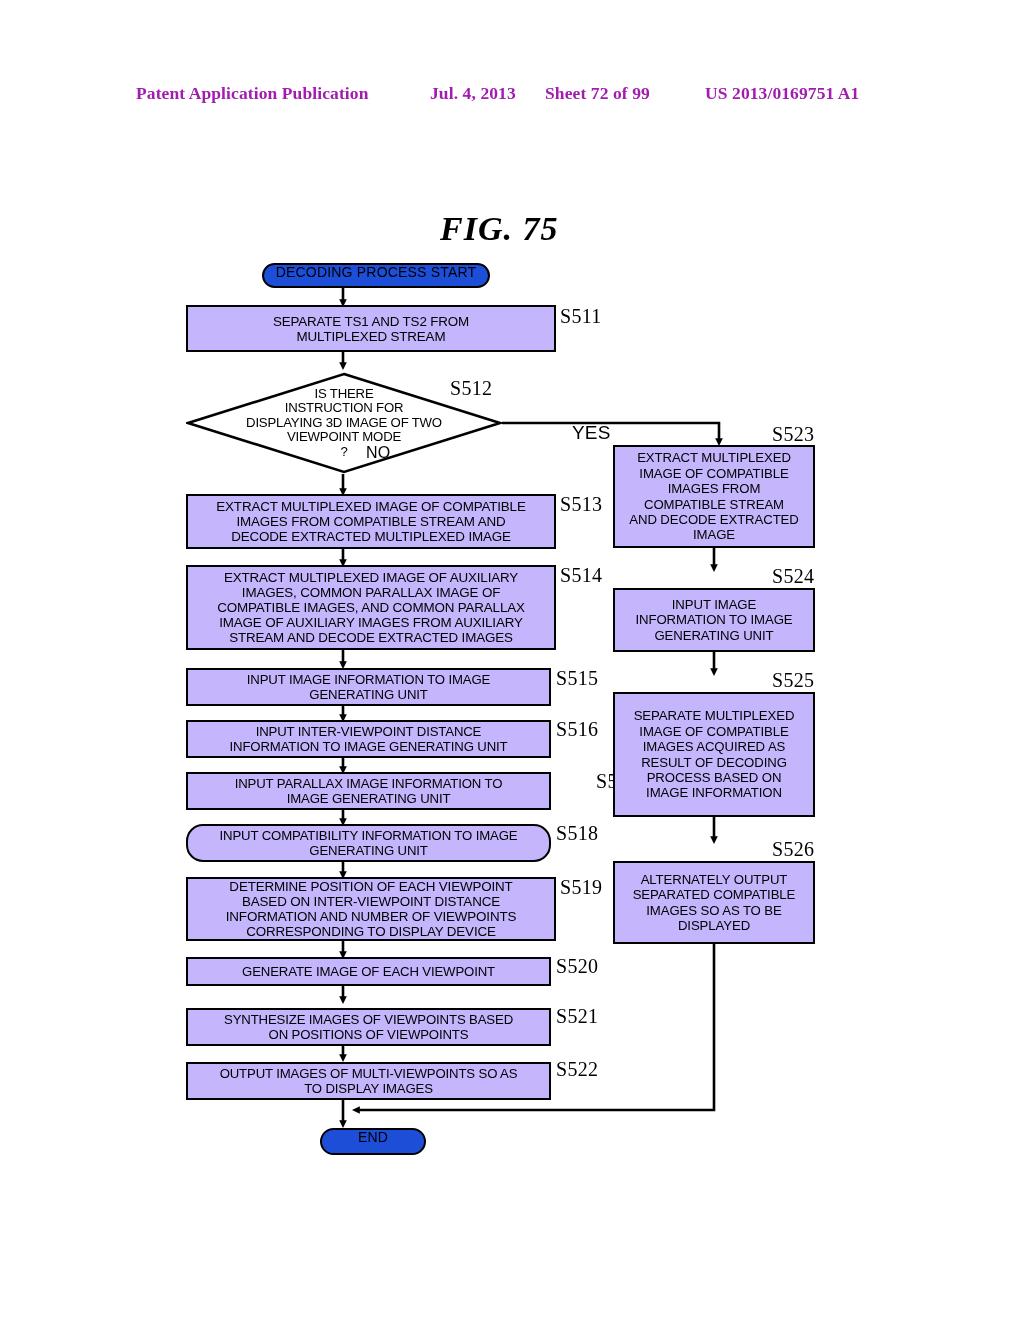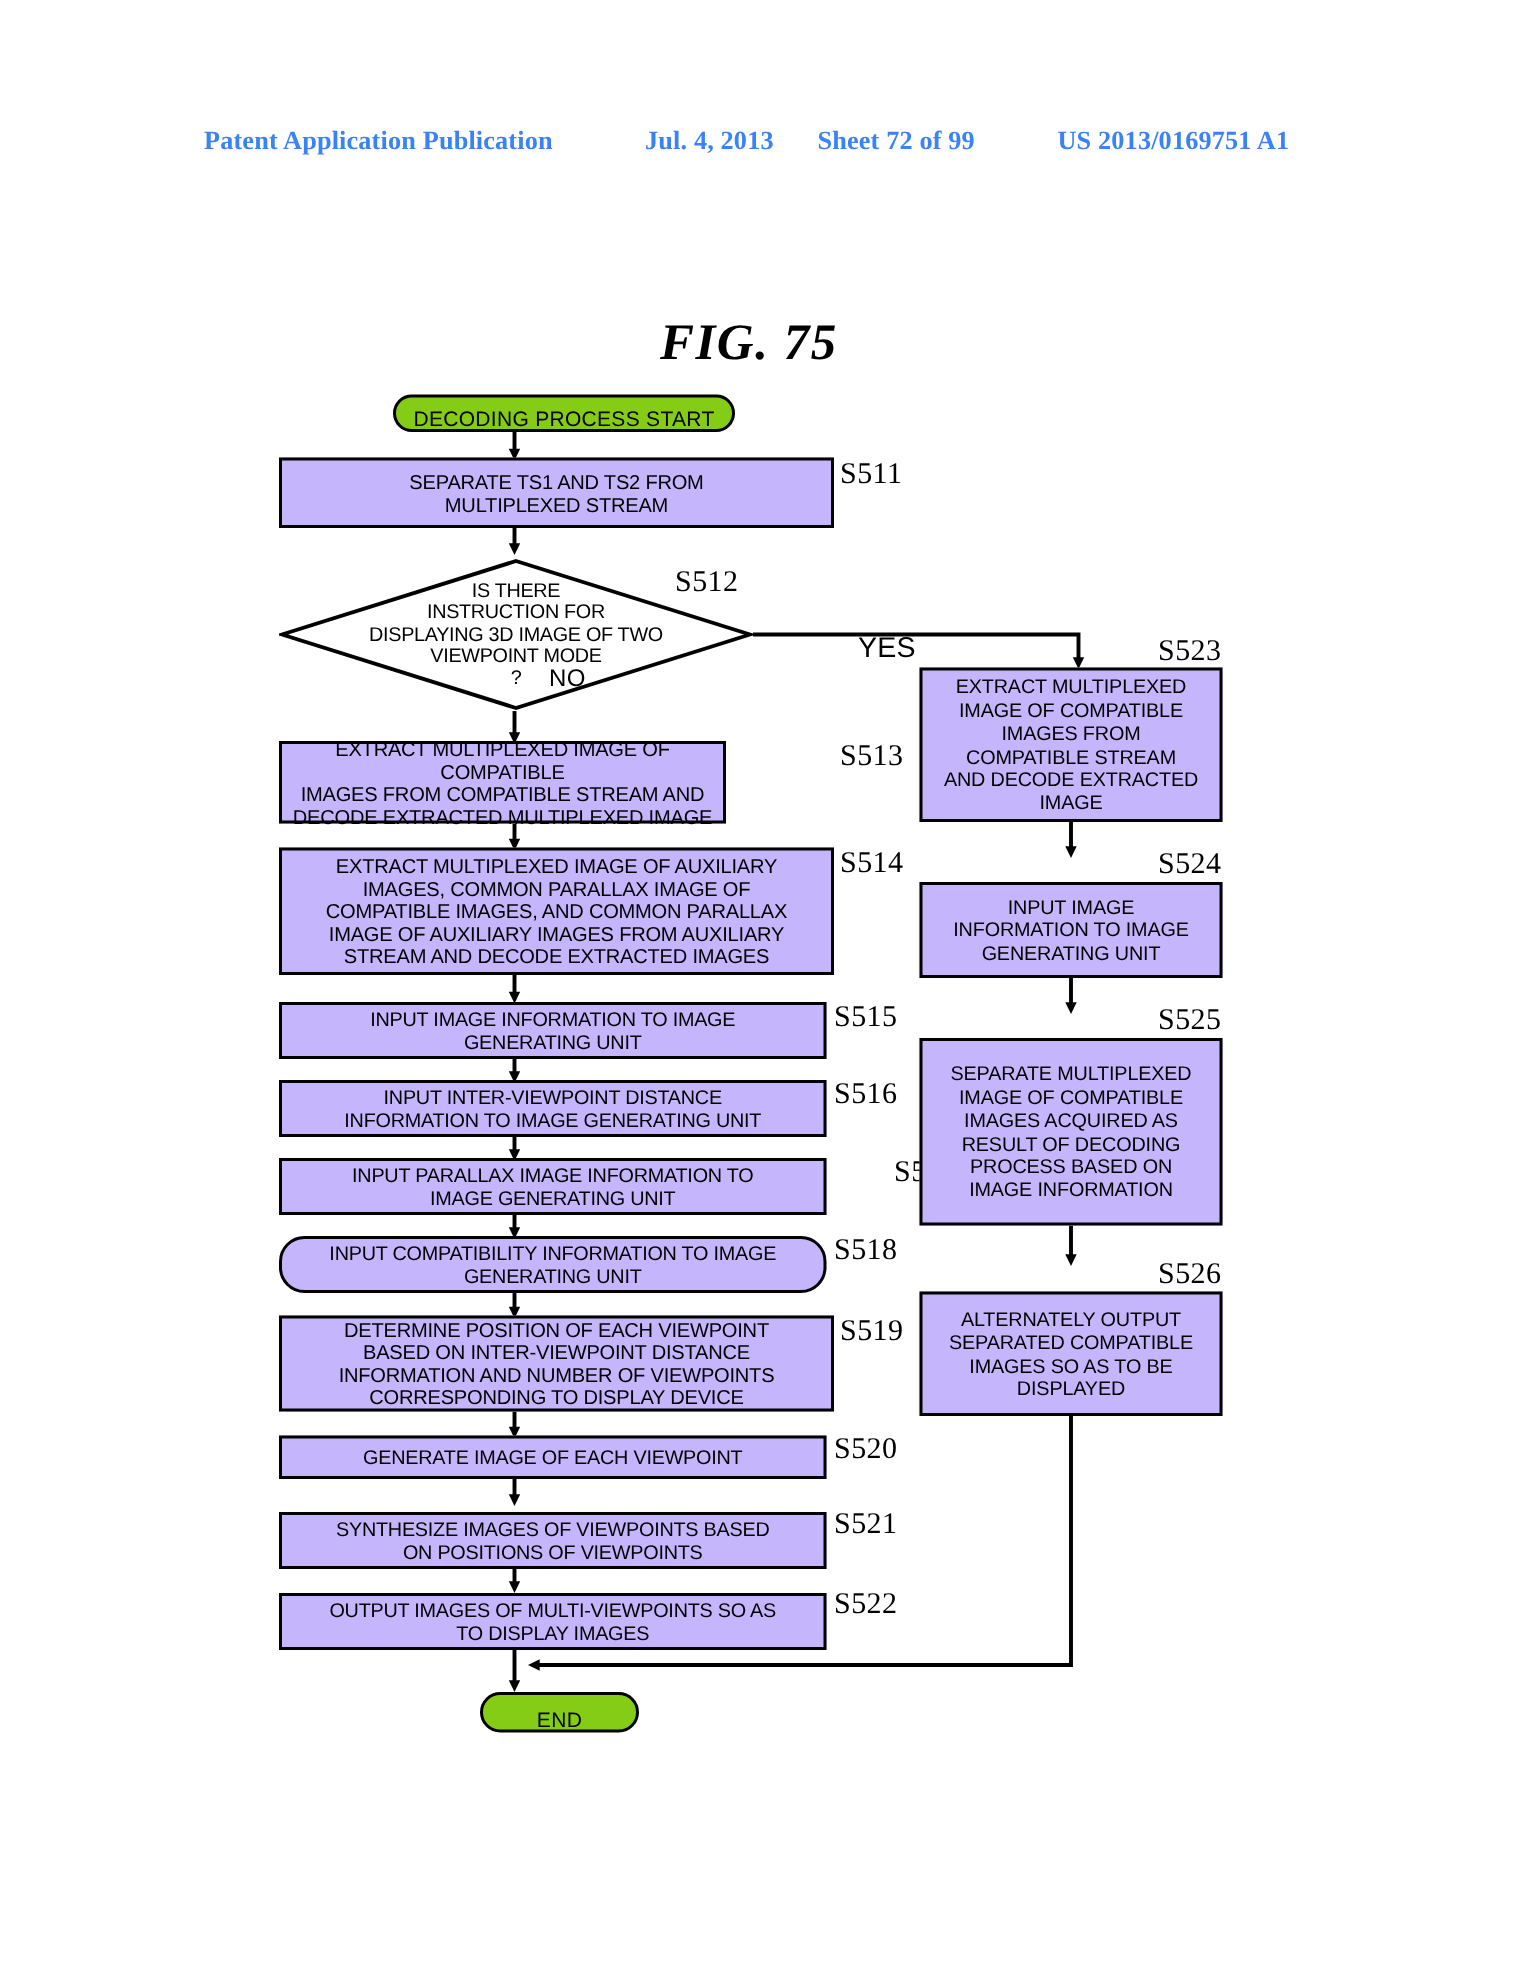--- a/index.html
+++ b/index.html
@@ -31,7 +31,7 @@
     font-size: 17.5px;
     letter-spacing: 0.1px;
     white-space: nowrap;
-    color: #3b82f6;
+    color: #a21caf;
   }
   #hdr-pub   { left: 136px; top: 0; }
   #hdr-date  { left: 430px; top: 0; }

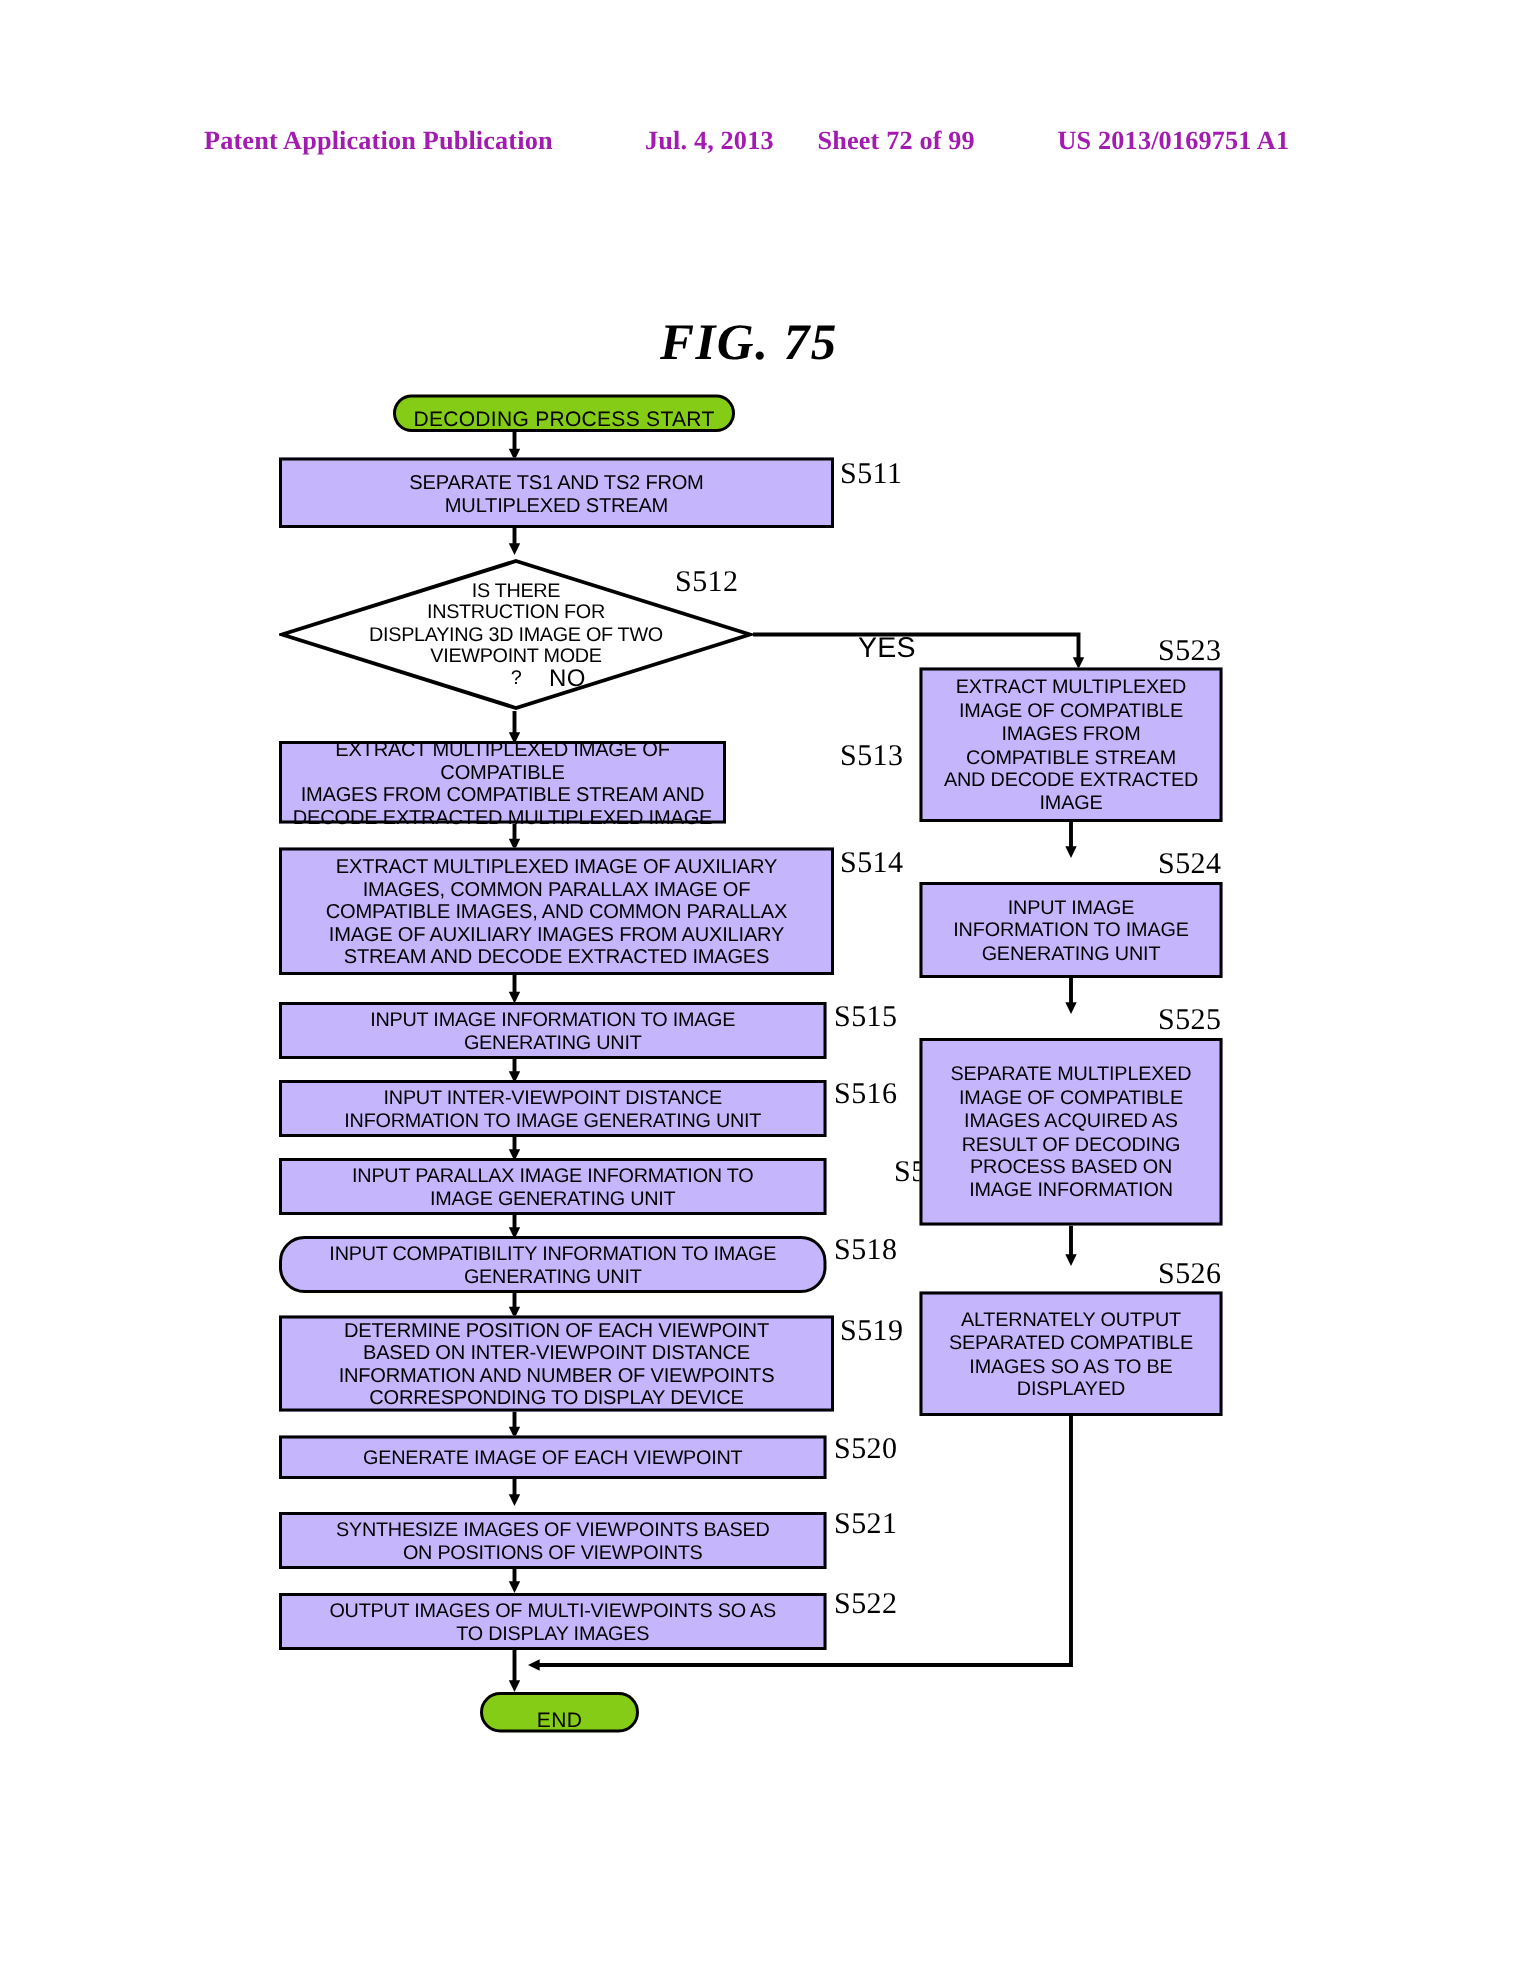--- a/index.html
+++ b/index.html
@@ -67,9 +67,9 @@
     border-radius: 999px;
     box-sizing: border-box;
     display: flex;
-    align-items: flex-end;
+    align-items: flex-start;
     justify-content: center;
-    background: #84cc16;
+    background: #1d4ed8;
   }
   .terminator .t-label {
     font-size: 14px;

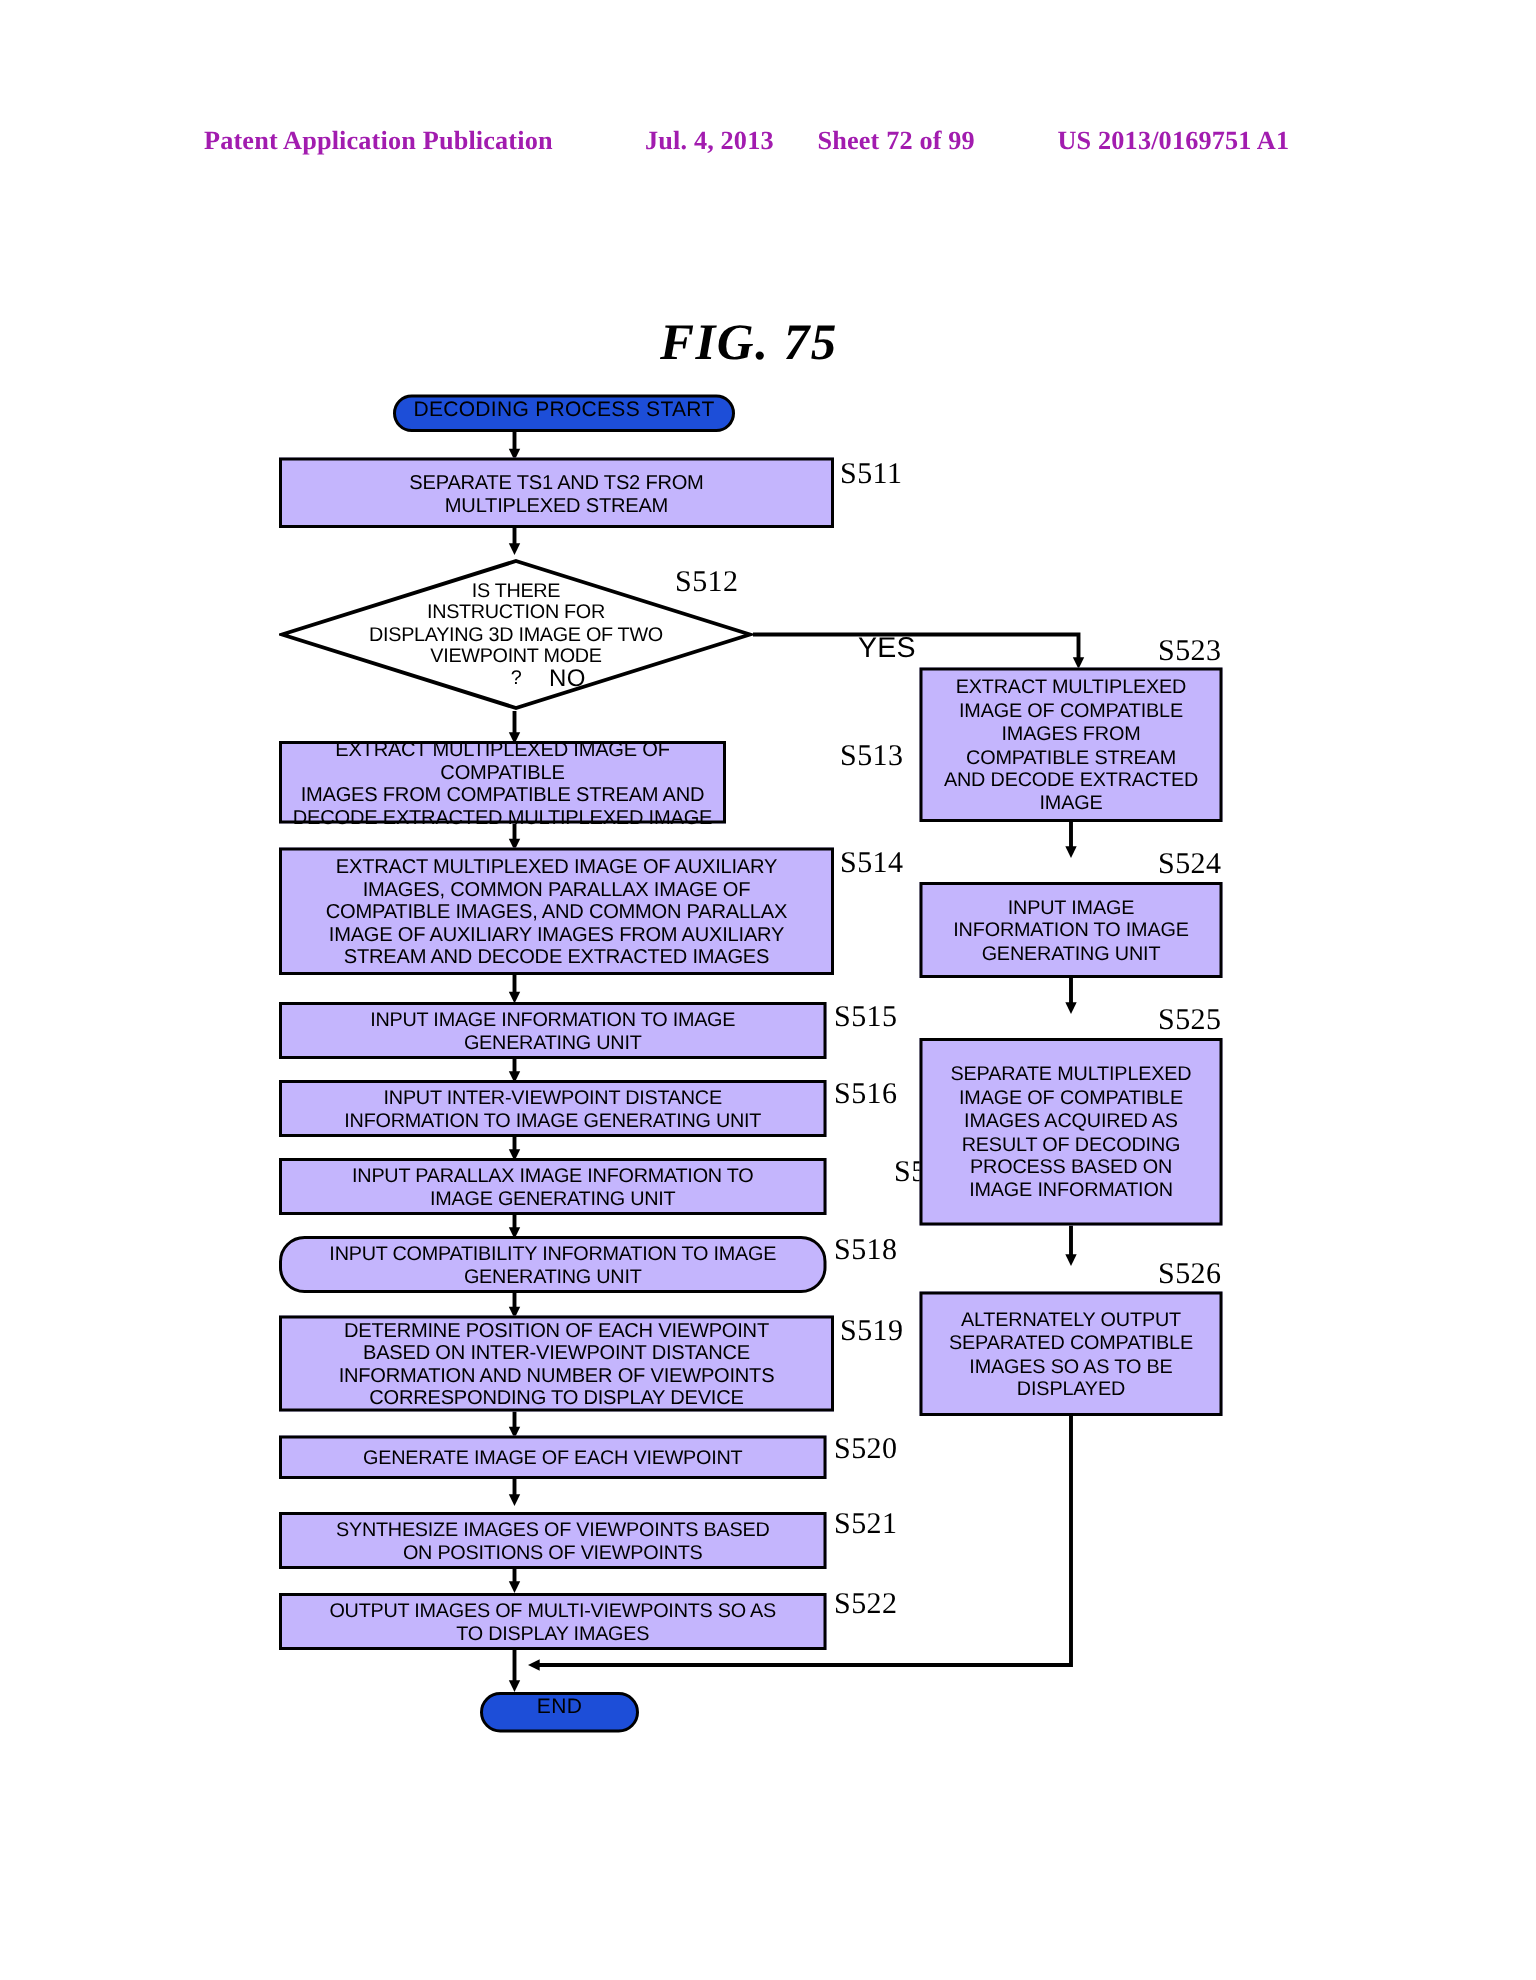--- a/index.html
+++ b/index.html
@@ -248,7 +248,7 @@
   <div class="branch-label" id="branch-yes" style="left:572px; top:423px;">YES</div>
   <div class="branch-label" id="branch-no" style="left:366px; top:445px;">NO</div>
 
-  <div class="proc" id="node-s513" style="left:186px; top:494px; width:298px; height:55px;">
+  <div class="proc" id="node-s513" style="left:186px; top:494px; width:370px; height:55px;">
     <span class="p-text">EXTRACT MULTIPLEXED IMAGE OF COMPATIBLE
 IMAGES FROM COMPATIBLE STREAM AND
 DECODE EXTRACTED MULTIPLEXED IMAGE</span>

